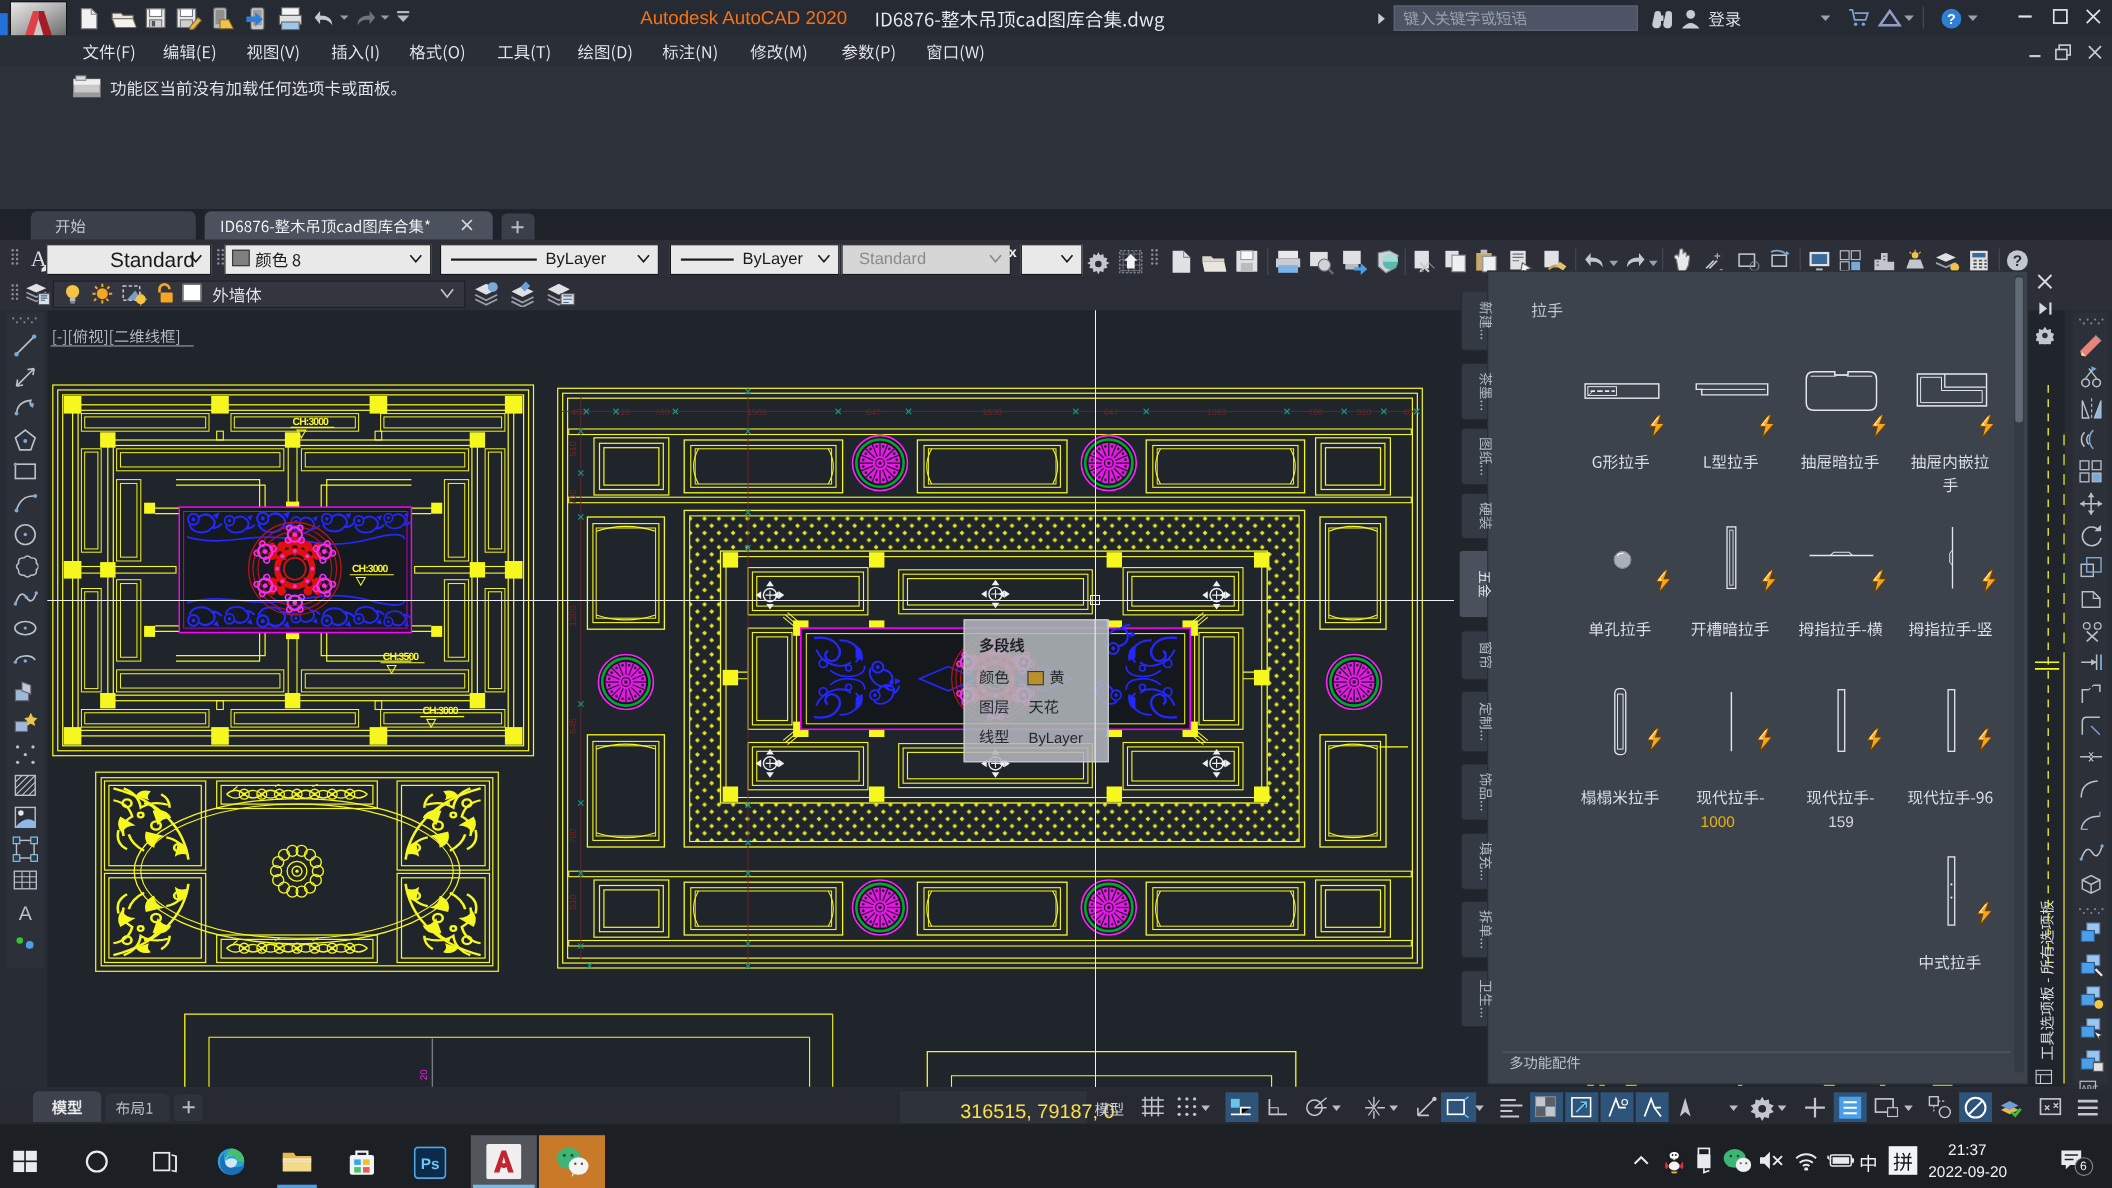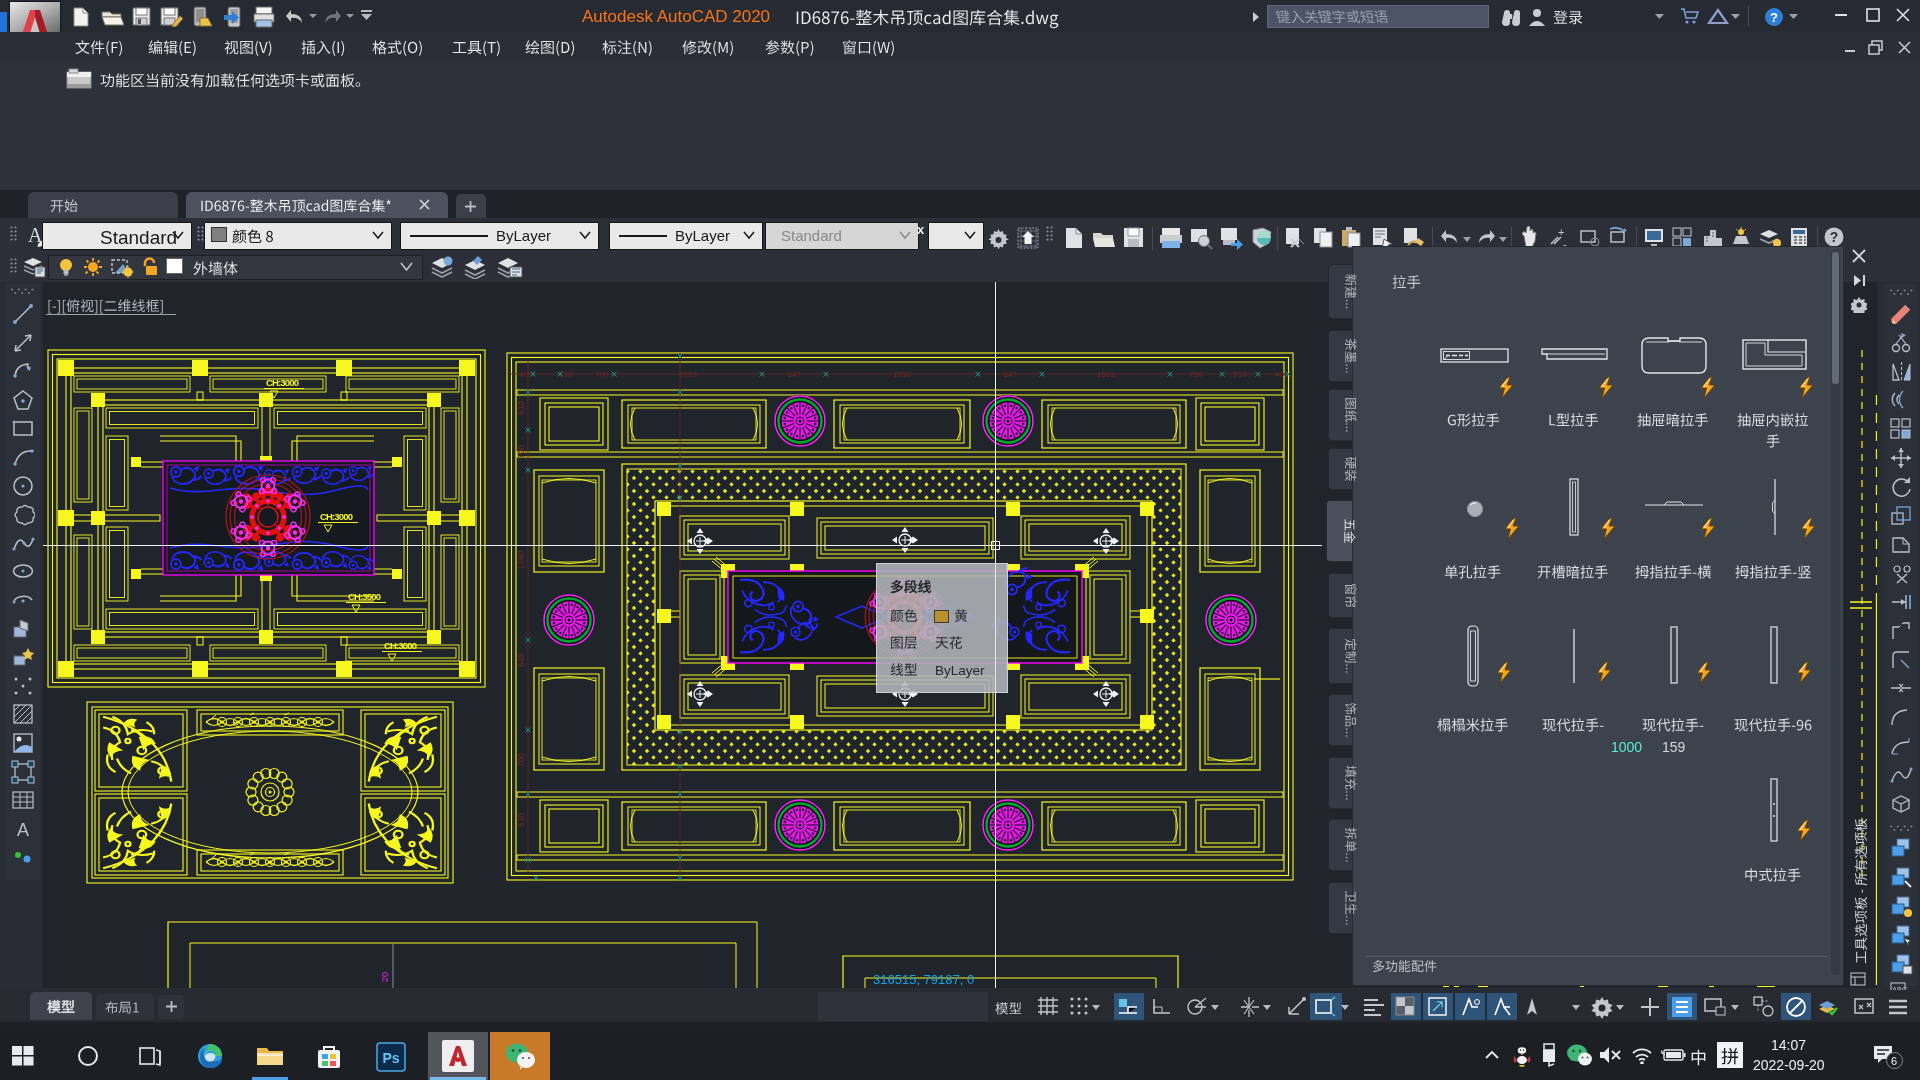--- a/index.html
+++ b/index.html
@@ -1769,7 +1769,7 @@
       <use href="#g5" x="4000"></use>
     </g>
   </svg>
-<div class="lat" style="left:1611px;top:739px;font-size:14px;color:#5eead4">1000</div>
+<div class="lat" style="left:1546px;top:739px;font-size:14px;color:#eab308">1000</div>
 <svg class="zt " style="left:1641.9px;top:715.7px;width:62.2px;height:19.3px">
     <g transform="translate(0,14.30) scale(0.01430,-0.01430)" fill="#dde1e6">
       <use href="#g137"></use>

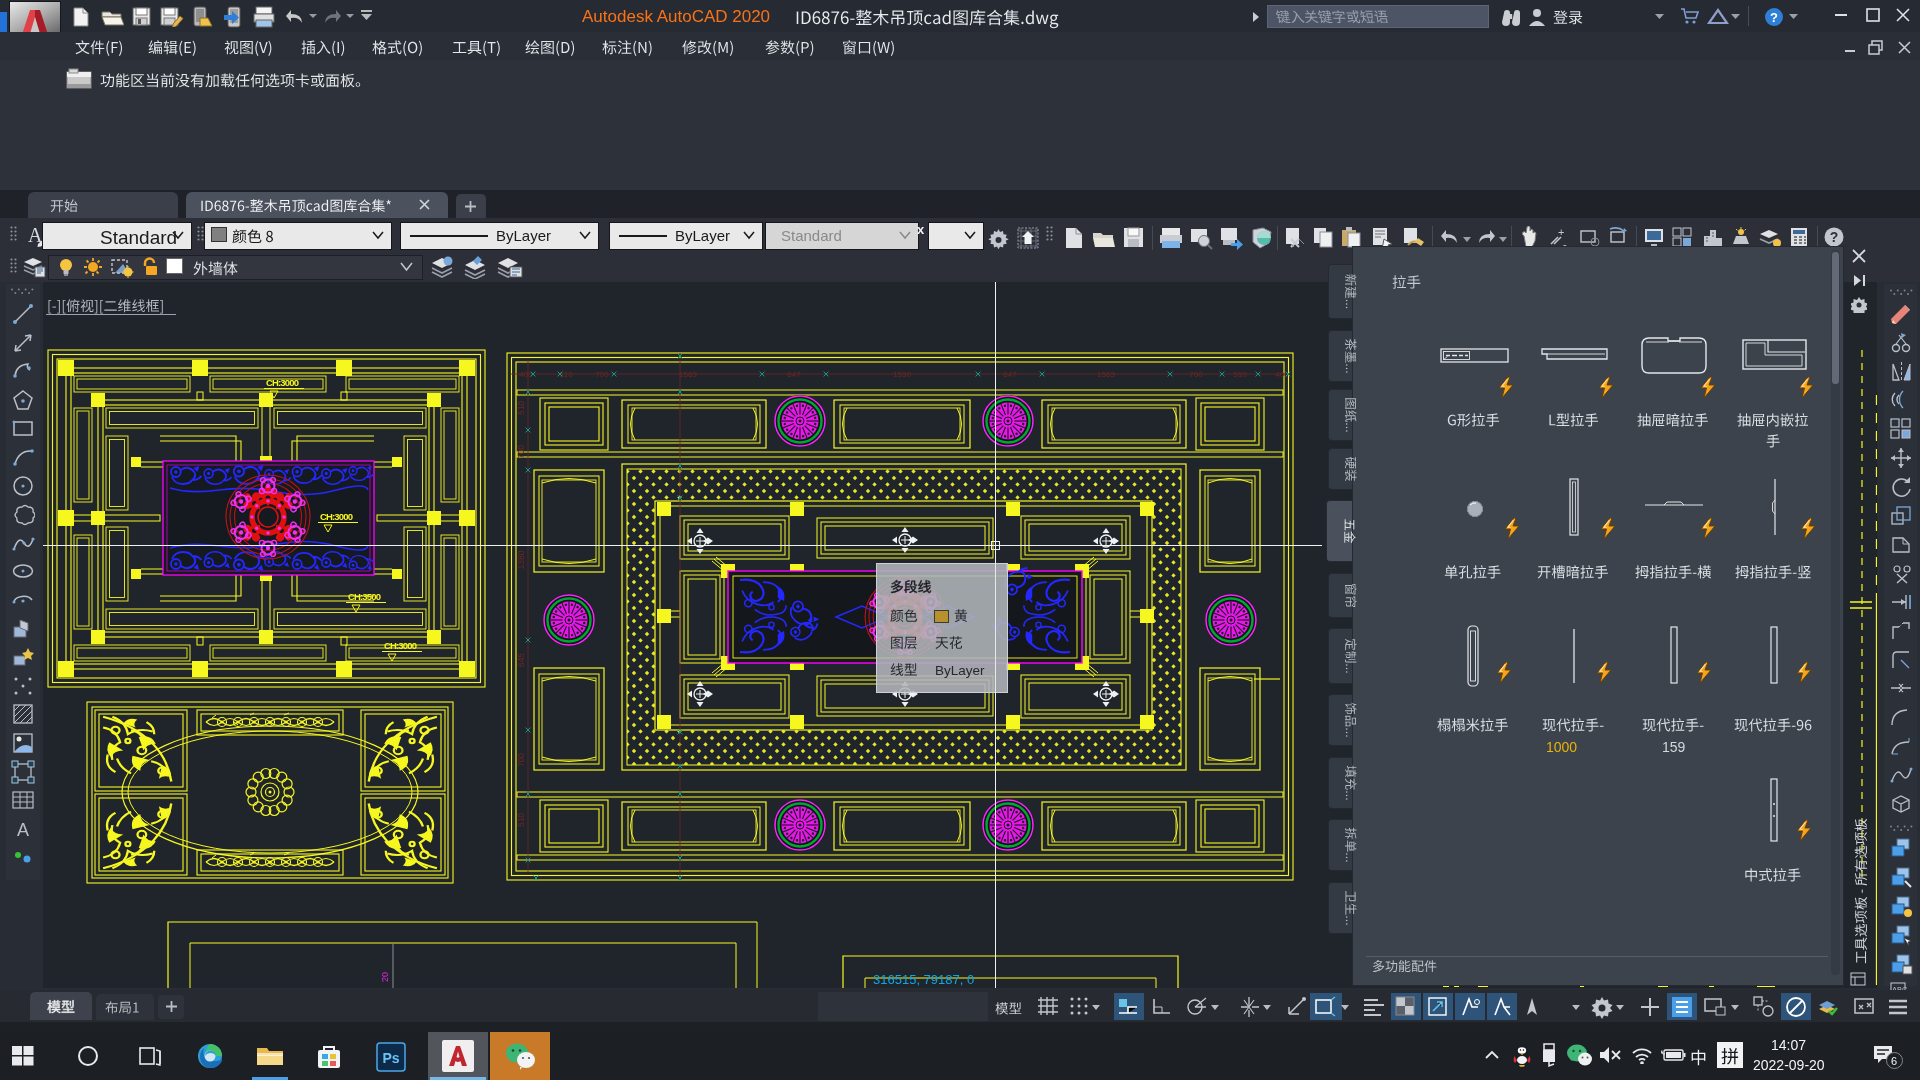--- a/index.html
+++ b/index.html
@@ -1998,7 +1998,7 @@
     <path d="M6.5 1 V12 M1 6.5 H12" stroke="#b9bdc4" stroke-width="1.8"></path>
   </svg>
 <div class="abs" style="left:818px;top:992px;width:170px;height:29px;background:#2e323a"></div>
-<div class="lat" style="left:873px;top:972px;font-size:13px;color:#0ea5e9">316515, 79187, 0</div>
+<div class="lat" style="left:873px;top:1000px;font-size:18px;color:#fde047">316515, 79187, 0</div>
 <svg class="zt " style="left:995.0px;top:999.5px;width:27.0px;height:18.2px">
     <g transform="translate(0,13.50) scale(0.01350,-0.01350)" fill="#ced2d8">
       <use href="#g143"></use>

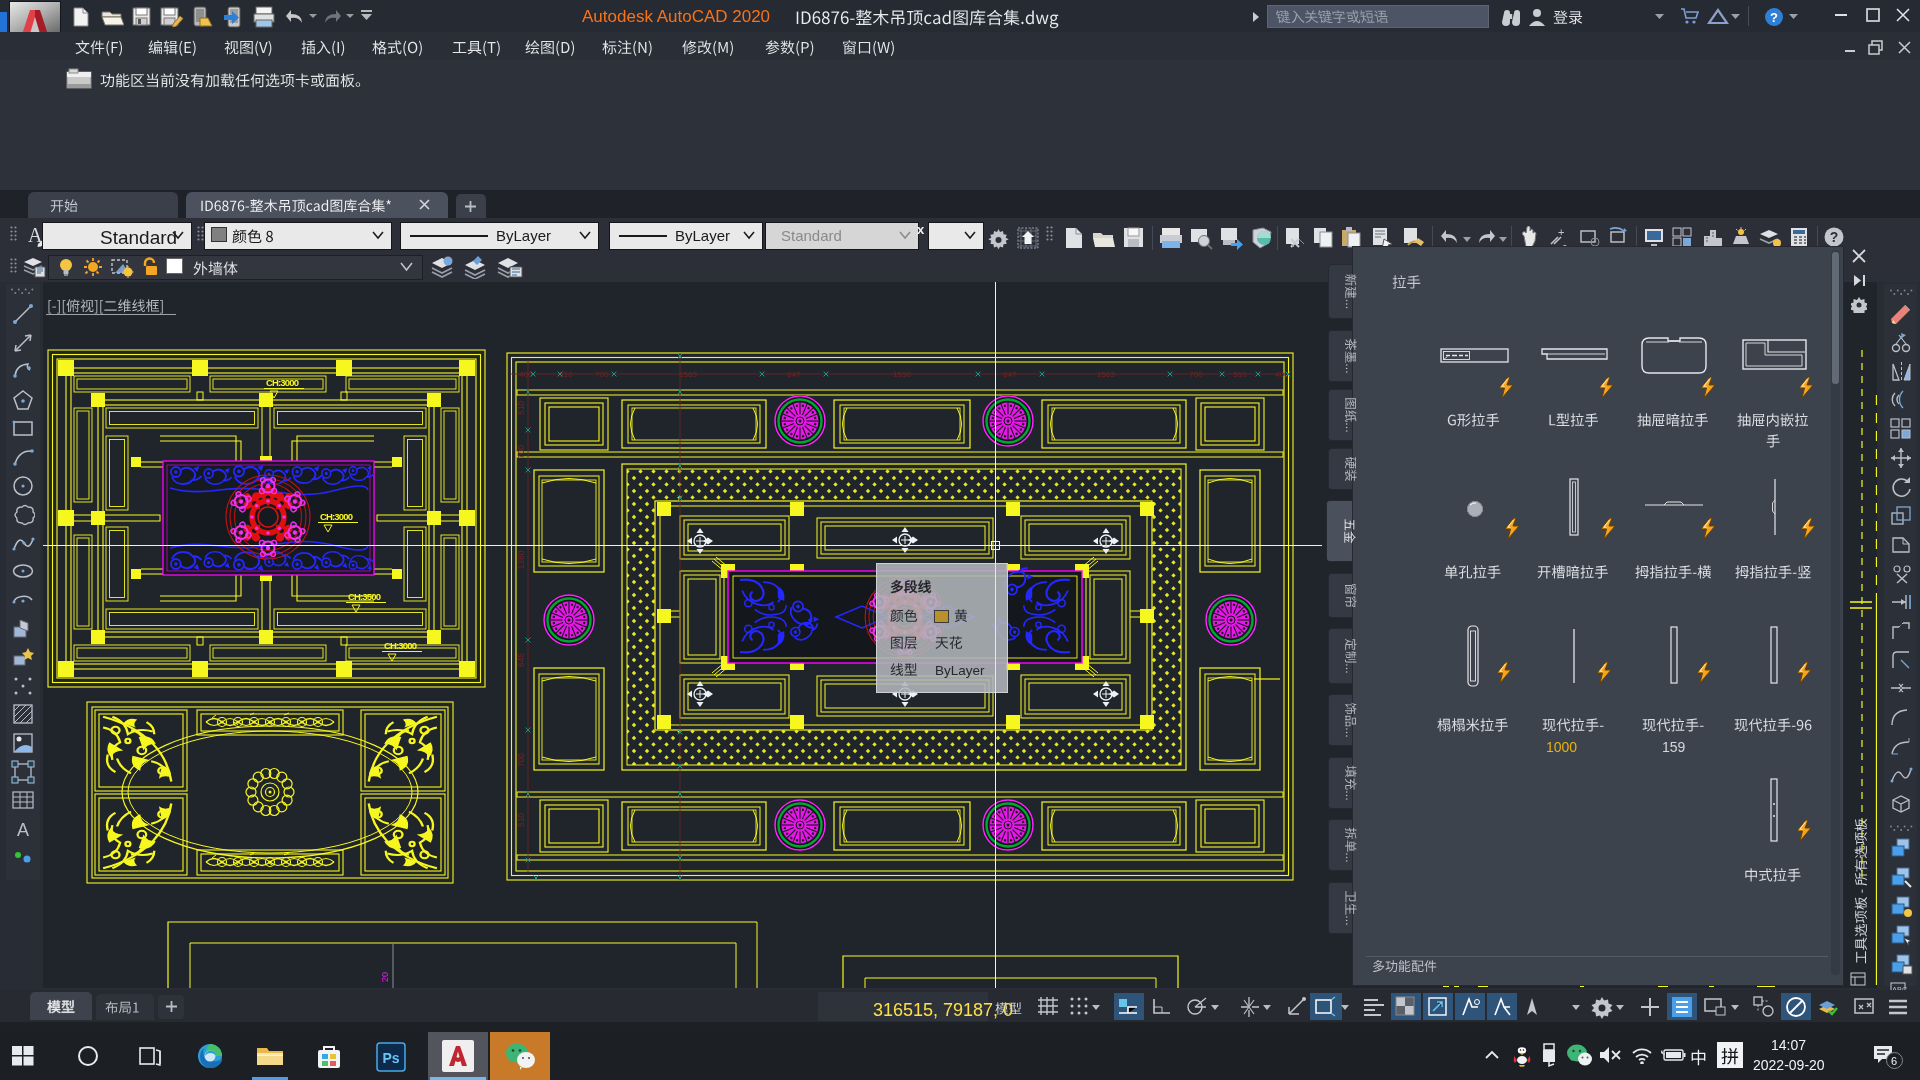--- a/index.html
+++ b/index.html
@@ -2243,7 +2243,7 @@
       <use href="#g147"></use>
     </g>
   </svg>
-<div class="lat" style="left:1771px;top:1037px;font-size:14px;color:#f2f3f5">14:07</div>
+<div class="lat" style="left:1771px;top:1037px;font-size:14px;color:#f2f3f5">21:37</div>
 <div class="lat" style="left:1753px;top:1057px;font-size:14px;color:#f2f3f5">2022-09-20</div>
 <svg class="abs" style="left:1872px;top:1044px" width="26" height="22" viewBox="0 0 26 22">
     <path d="M2 2 h18 v13 h-10 l-4 4 v-4 h-4 z" fill="#e8eaed"></path>

